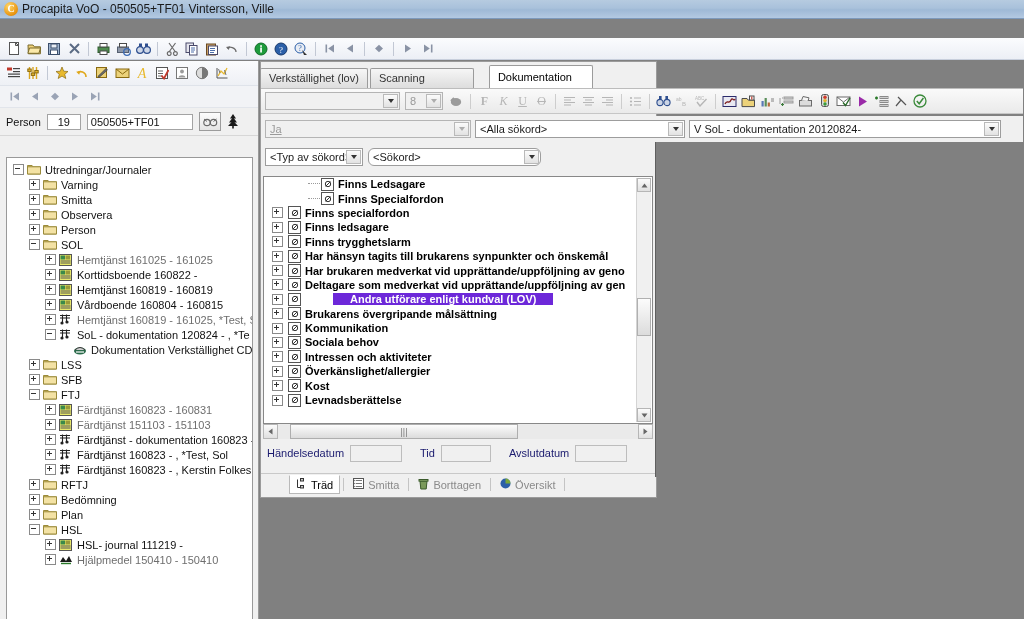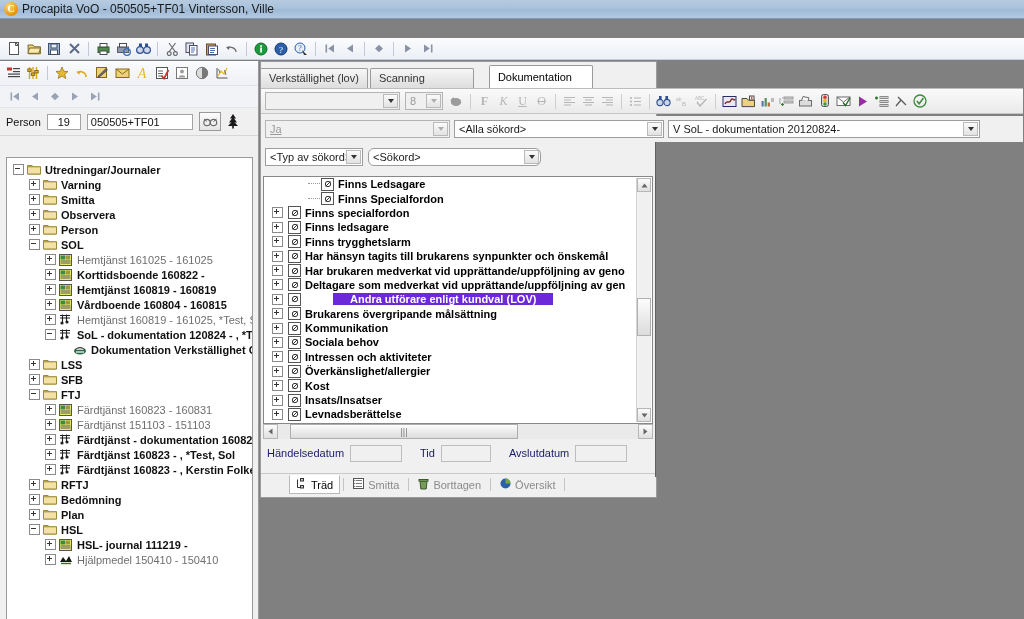--- a/index.html
+++ b/index.html
@@ -915,7 +915,7 @@
   </div>
 
   <div class="ddrow">
-    <div class="combo disabled" style="width:185px;text-decoration:underline;">
+    <div class="combo disabled" style="width:206px;text-decoration:underline;">
       <span>Ja</span>
       <span class="arrow">
           <span class="caret dis"></span>

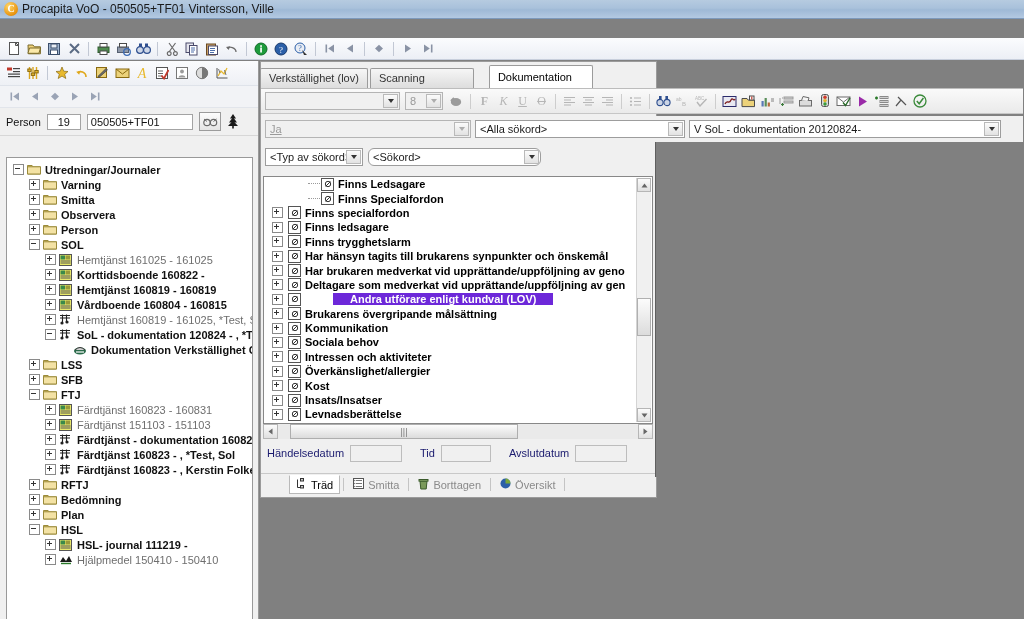--- a/index.html
+++ b/index.html
@@ -104,7 +104,7 @@
     width:14px;height:11px;flex:none;margin-right:4px;position:relative;
   }
   .lbl{color:#111;}
-  .lbl.bold{font-weight:bold;}
+  .lbl.bold{font-weight:normal;}
   .lbl.dim{color:#6e6e6e;}
 
   

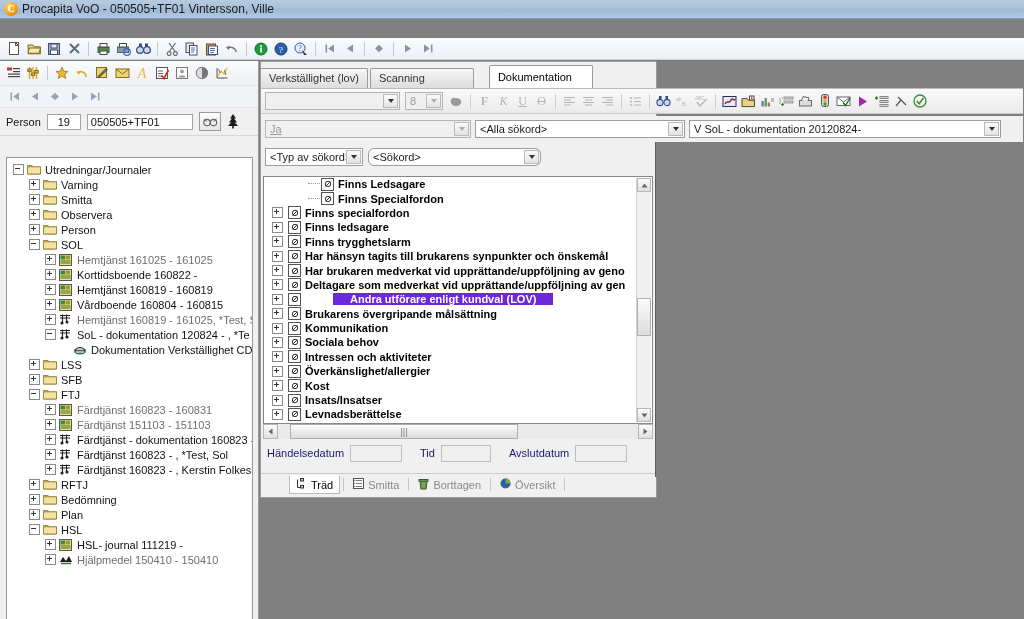--- a/index.html
+++ b/index.html
@@ -1142,18 +1142,6 @@
               <path d="M1.6 6.4 L6.4 1.6" stroke="#333" stroke-width="1"></path>
             </svg>
           </span>
-          <span class="dlbl">Insats/Insatser</span>
-        </div>
-        <div class="drow">
-          <span class="spacer" style="width: 4px;"></span>
-          <span class="dexp"></span>
-          <span class="spacer" style="width: 3px;"></span>
-          <span class="dico">
-            <svg width="8" height="8">
-              <circle cx="4" cy="4" r="2.7" fill="none" stroke="#333" stroke-width="1"></circle>
-              <path d="M1.6 6.4 L6.4 1.6" stroke="#333" stroke-width="1"></path>
-            </svg>
-          </span>
           <span class="dlbl">Levnadsberättelse</span>
         </div>
       </div>

